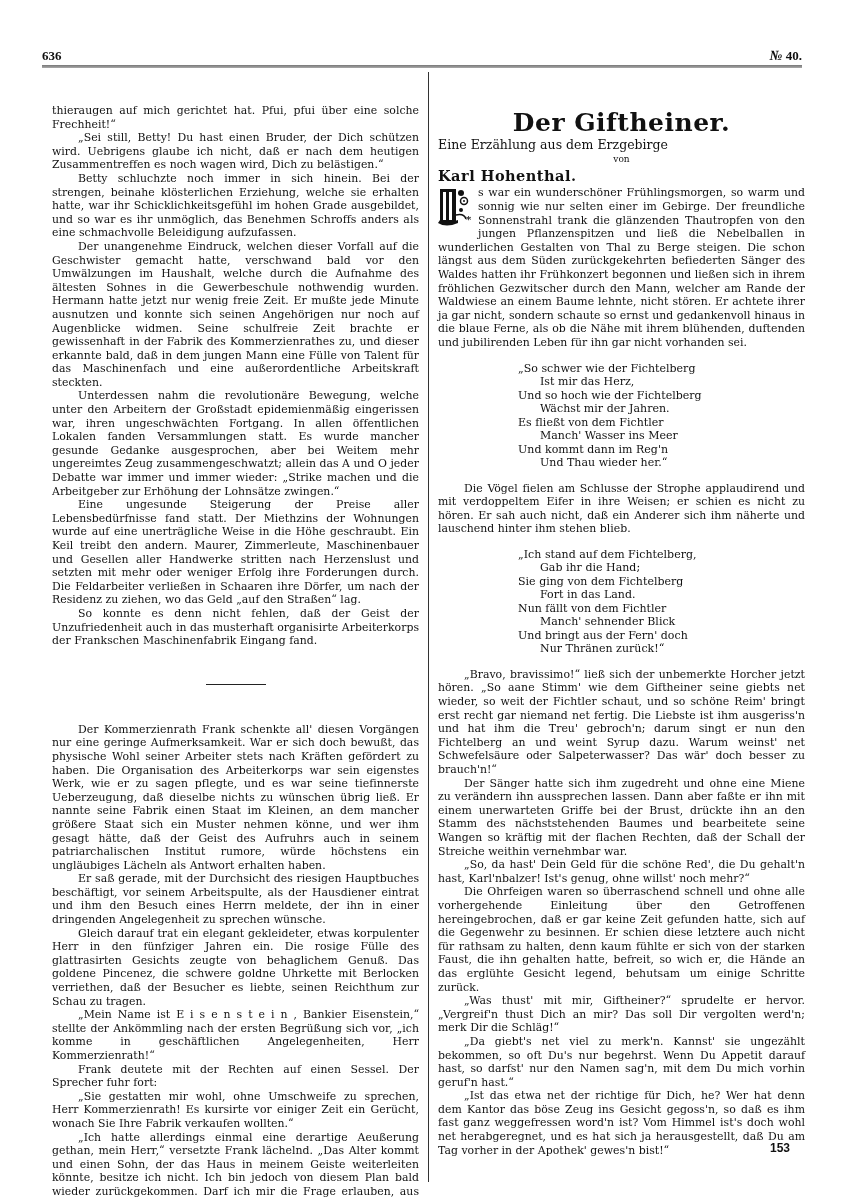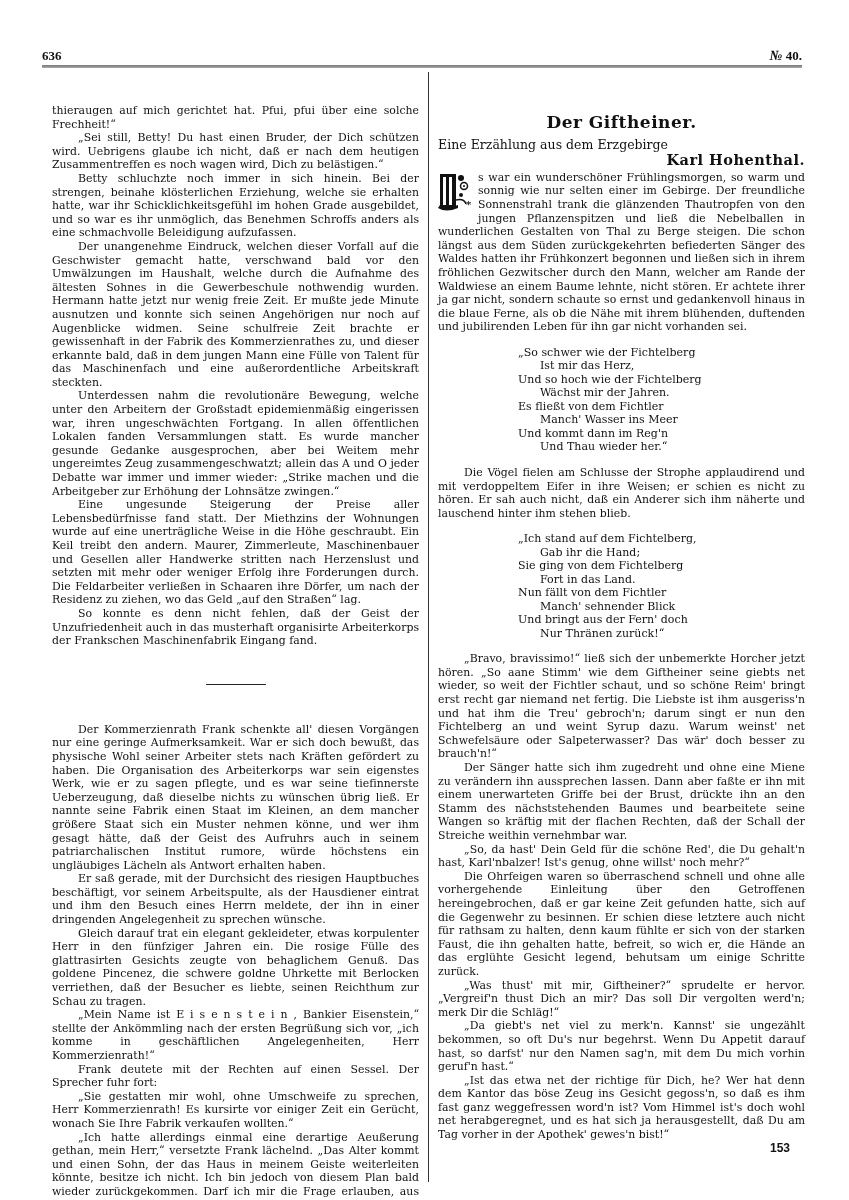--- a/index.html
+++ b/index.html
@@ -23,7 +23,7 @@
   .separator { width: 60px; height: 1px; background: #222; margin: 36px auto 38px auto; }
   .continued { float: right; font-size: 9px; margin-top: 0; }
 
-  .story-title { text-align: center; font-size: 17px; font-weight: bold; margin: 12px 0 8px 0; font-family: "DejaVu Serif", serif; letter-spacing: 0.5px; }
+  .story-title { text-align: center; font-size: 25px; font-weight: bold; margin: 12px 0 8px 0; font-family: "DejaVu Serif", serif; letter-spacing: 0.5px; }
   .story-subtitle { text-align: left; font-size: 12.5px; margin: 0 0 2px 0; }
   .story-by { text-align: center; font-size: 9px; margin: 2px 0 2px 0; }
   .story-author { text-align: right; font-size: 14.5px; font-weight: bold; margin: 0 0 4px 0; letter-spacing: 0.5px; }

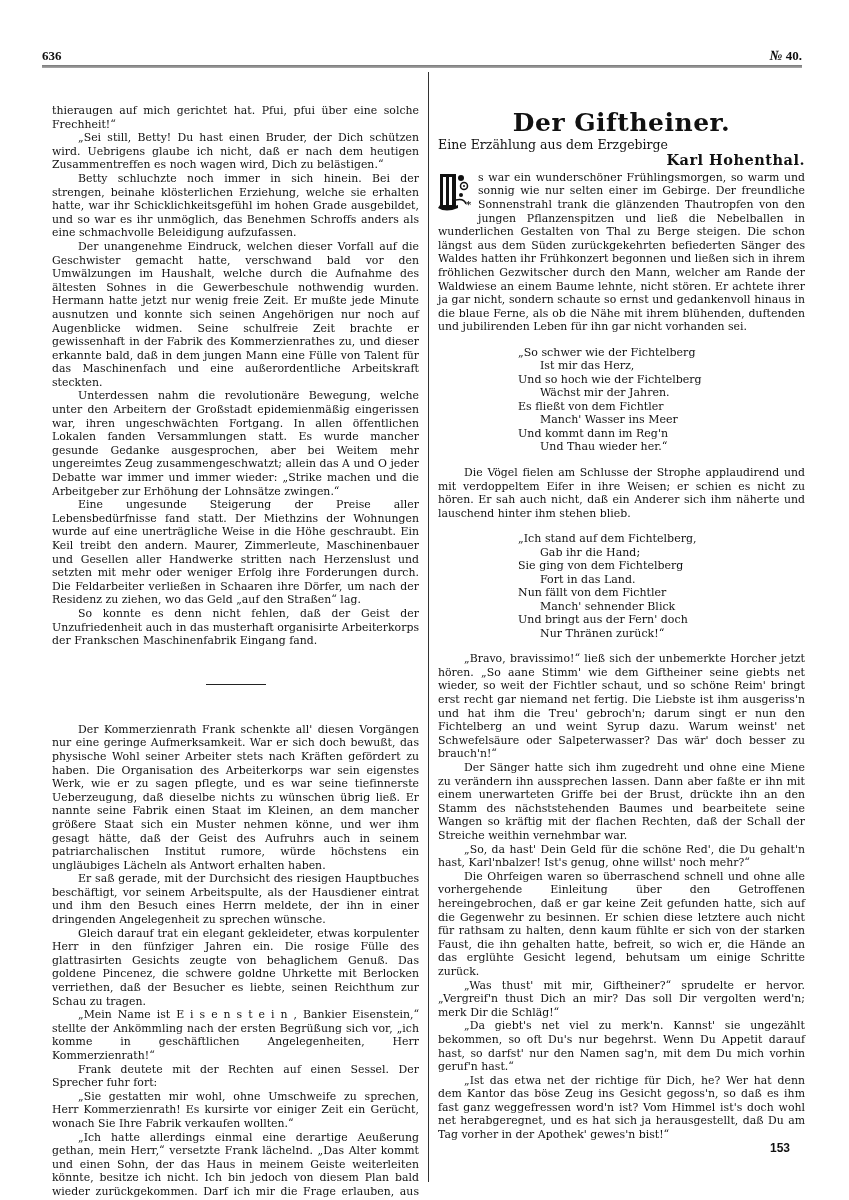--- a/index.html
+++ b/index.html
@@ -75,6 +75,7 @@
 <div class="col col-right">
   <div class="story-title">Der Giftheiner.</div>
   <div class="story-subtitle">Eine Erzählung aus dem Erzgebirge</div>
+  <div class="story-by">von</div>
   <div class="story-author">Karl Hohenthal.</div>
 
   <div class="dropcap-para">

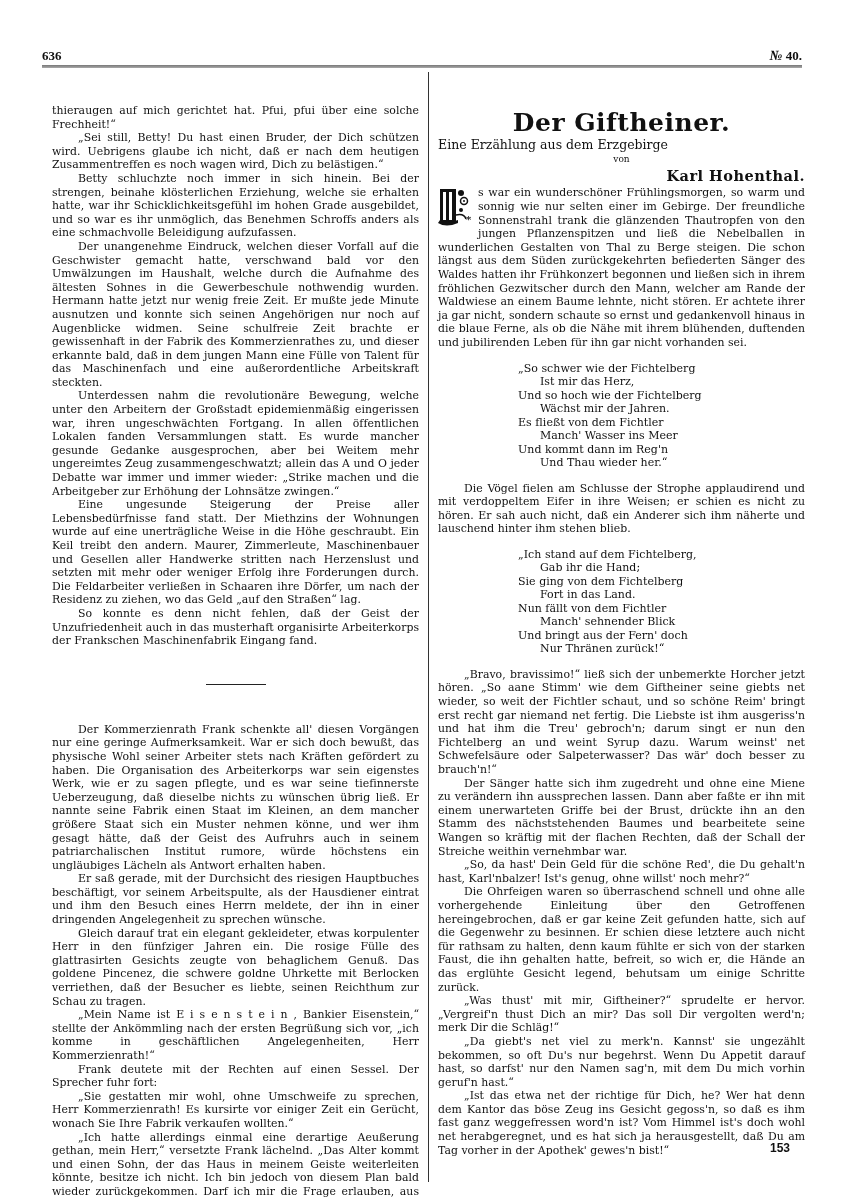--- a/index.html
+++ b/index.html
@@ -26,7 +26,7 @@
   .story-title { text-align: center; font-size: 25px; font-weight: bold; margin: 12px 0 8px 0; font-family: "DejaVu Serif", serif; letter-spacing: 0.5px; }
   .story-subtitle { text-align: left; font-size: 12.5px; margin: 0 0 2px 0; }
   .story-by { text-align: center; font-size: 9px; margin: 2px 0 2px 0; }
-  .story-author { text-align: right; font-size: 14.5px; font-weight: bold; margin: 0 0 4px 0; letter-spacing: 0.5px; }
+  .story-author { text-align: left; font-size: 14.5px; font-weight: bold; margin: 0 0 4px 0; letter-spacing: 0.5px; }
 
   .dropcap-para { position: relative; }
   .dropcap {

